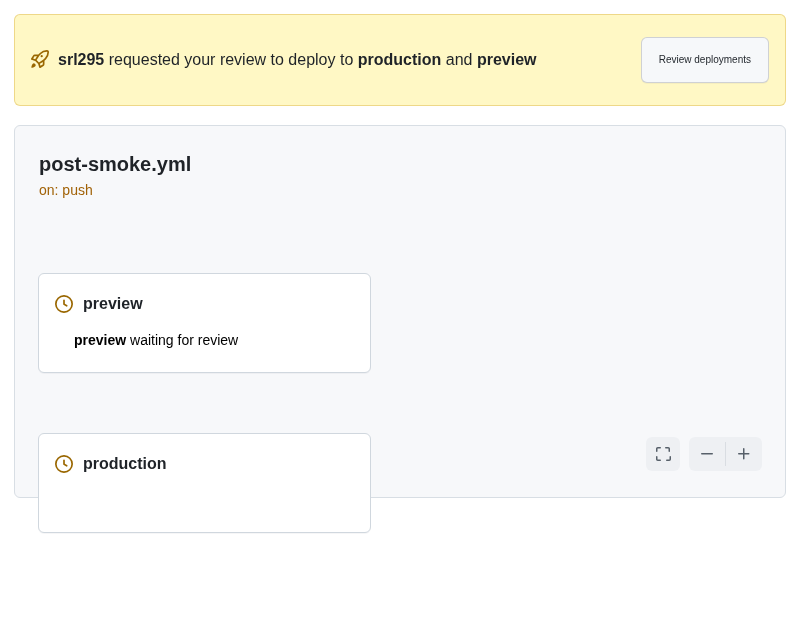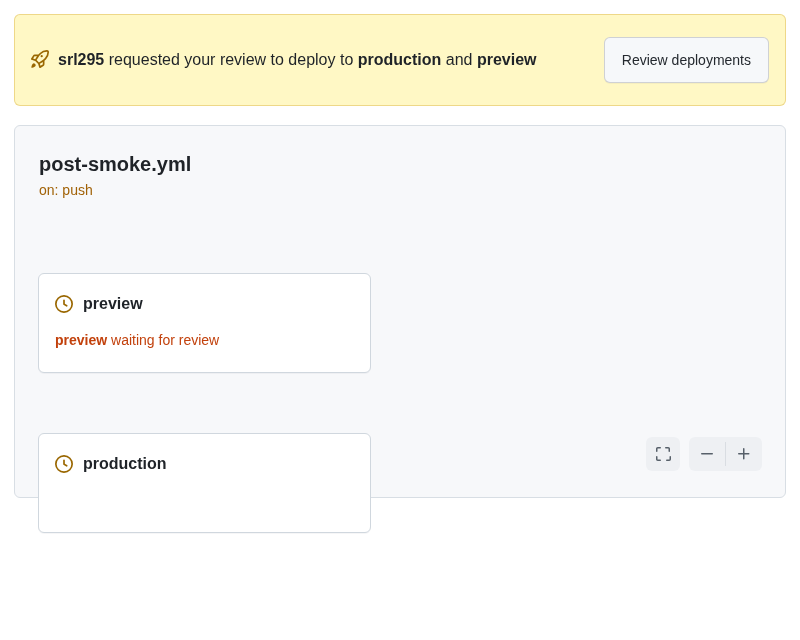--- a/index.html
+++ b/index.html
@@ -42,7 +42,7 @@
     border-radius: 6px;
     padding: 12px 17px;
     font-family: inherit;
-    font-size: 14px;
+    font-size: 10px;
     font-weight: 500;
     color: #24292f;
     line-height: 20px;

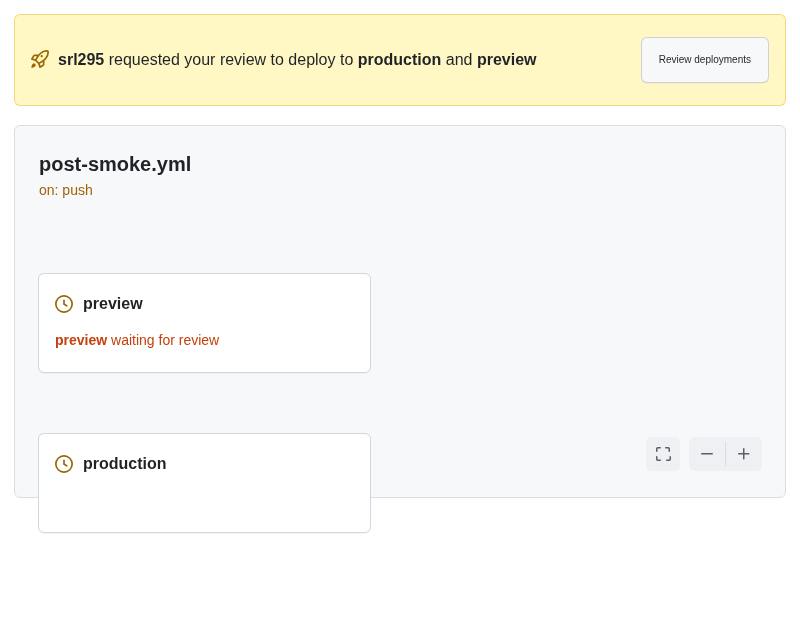--- a/index.html
+++ b/index.html
@@ -101,8 +101,9 @@
   .job-status {
     margin-top: 16px;
     font-size: 14px;
-    color: #c2410c;
+    color: #000000;
     line-height: 19px;
+    margin-left: 19px;
   }
   .job-status .env { font-weight: 600; }
 

